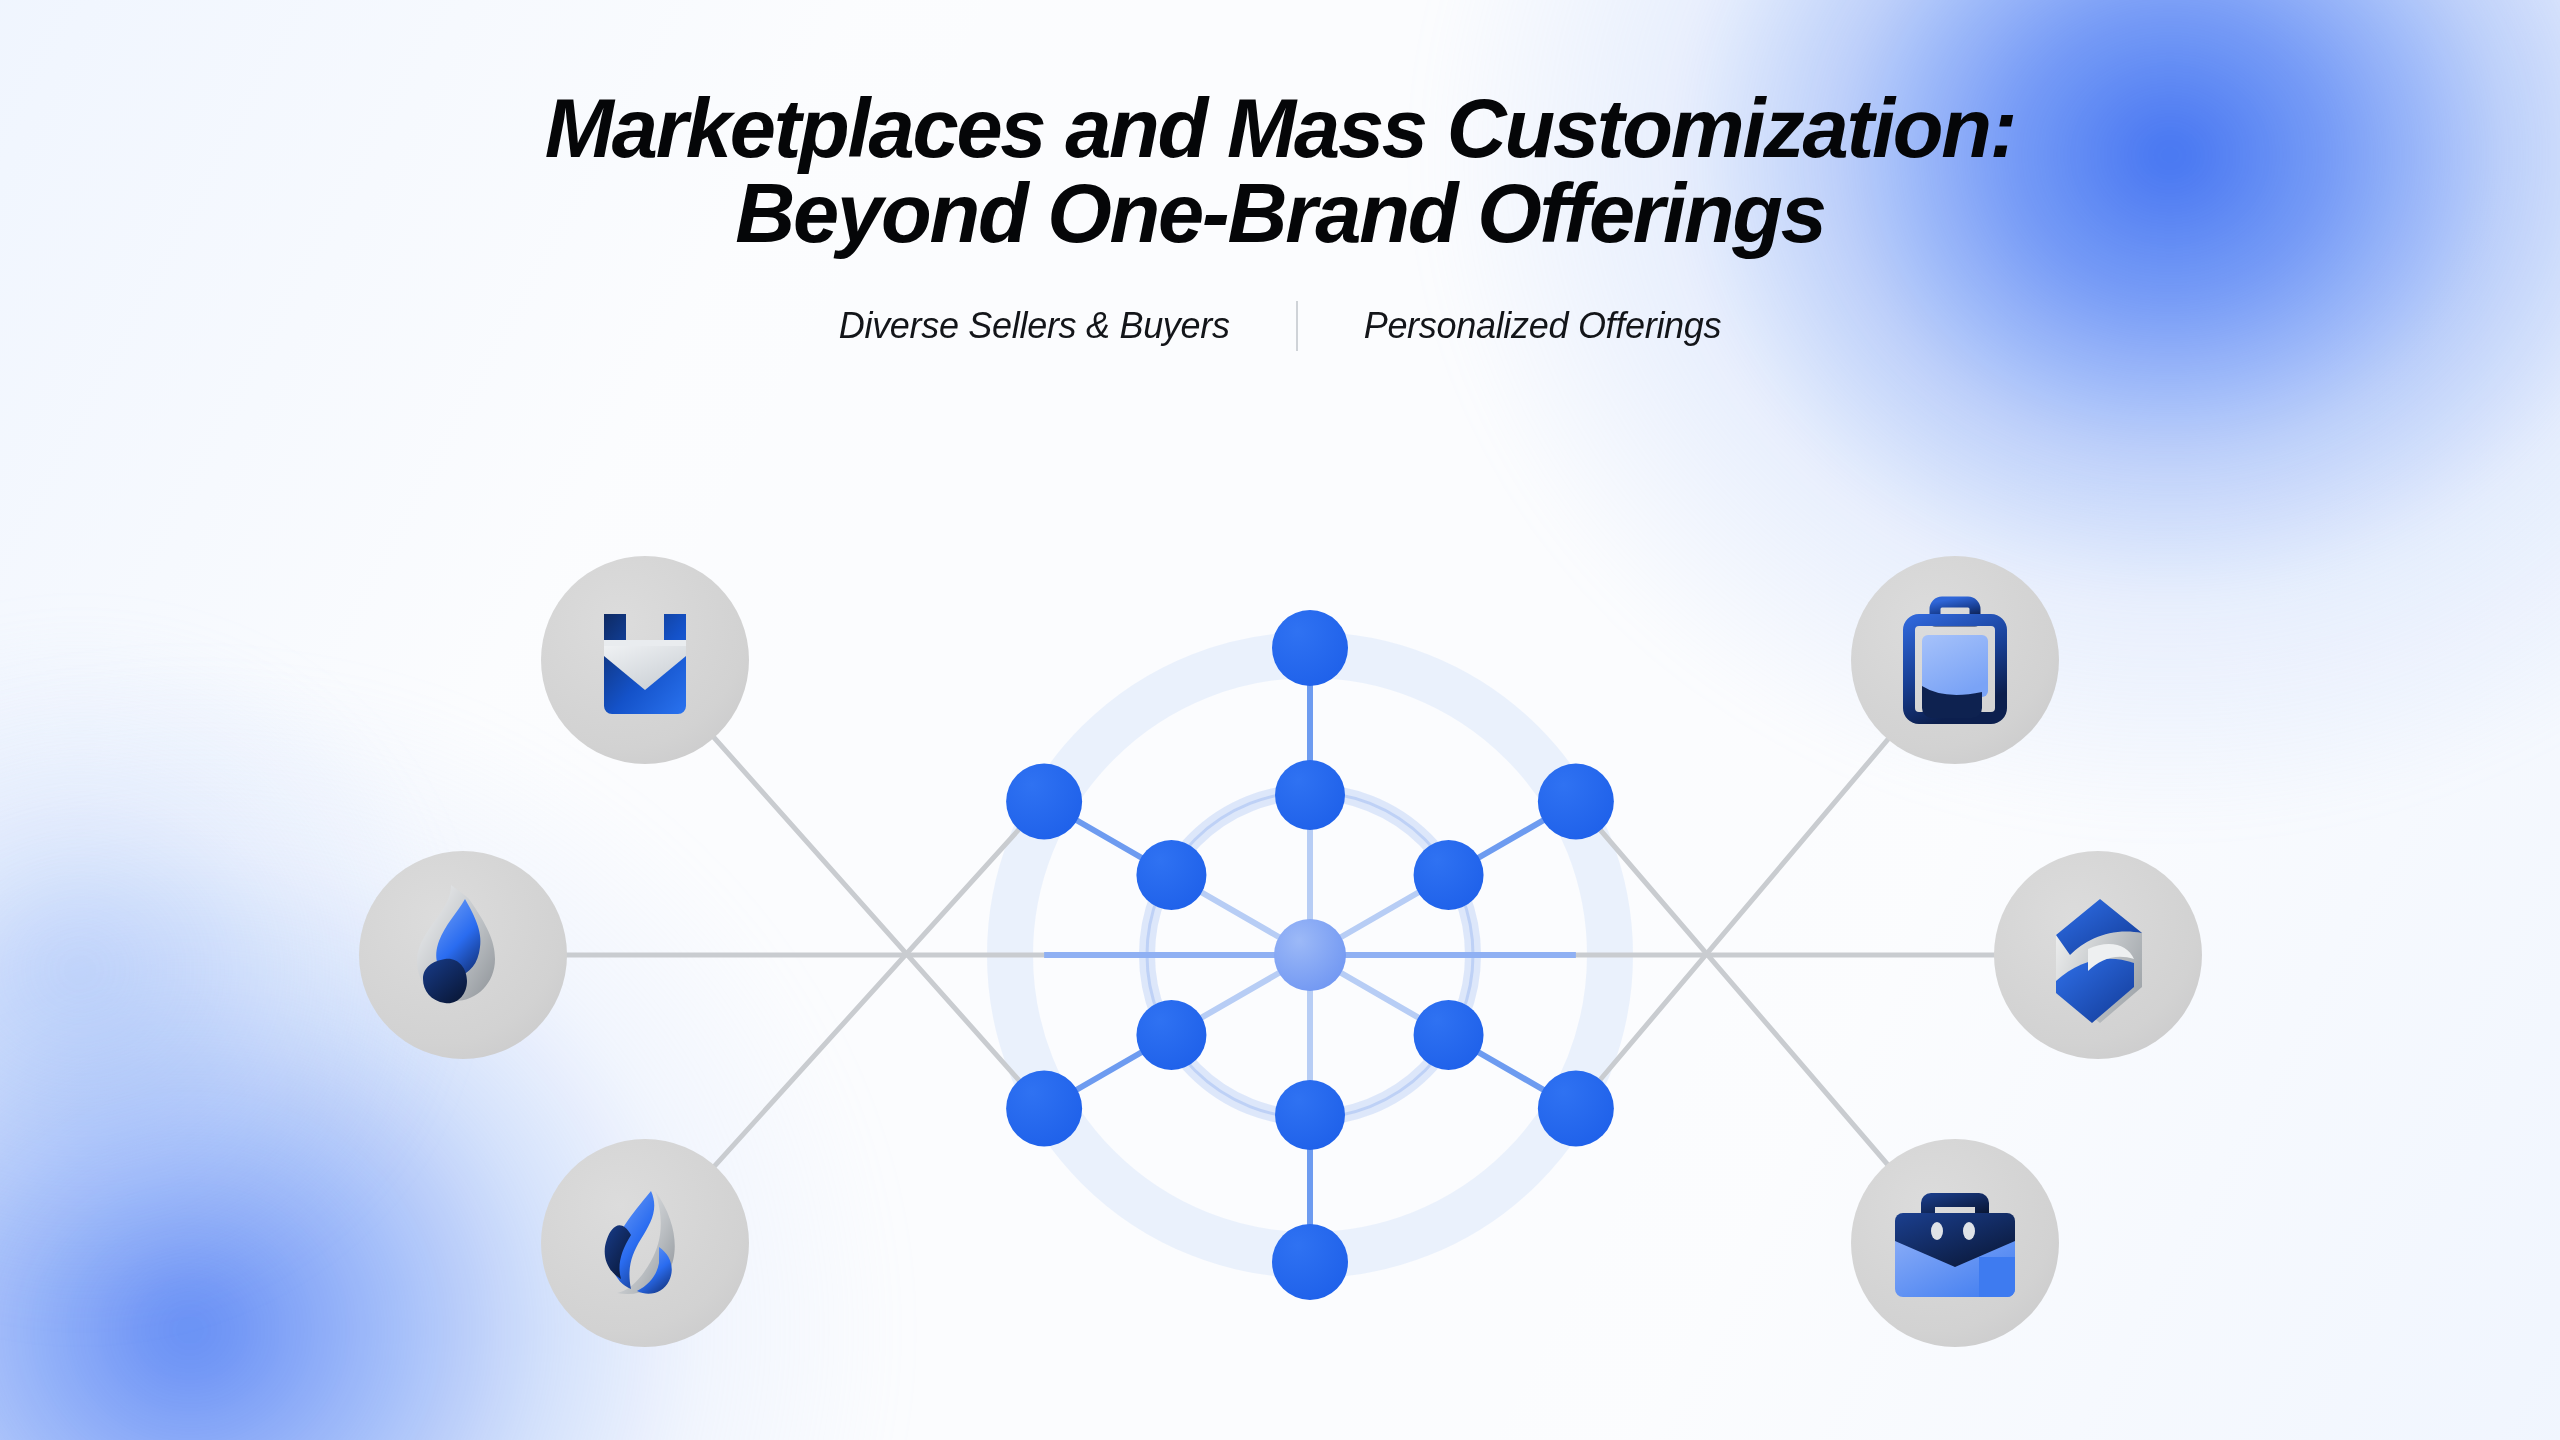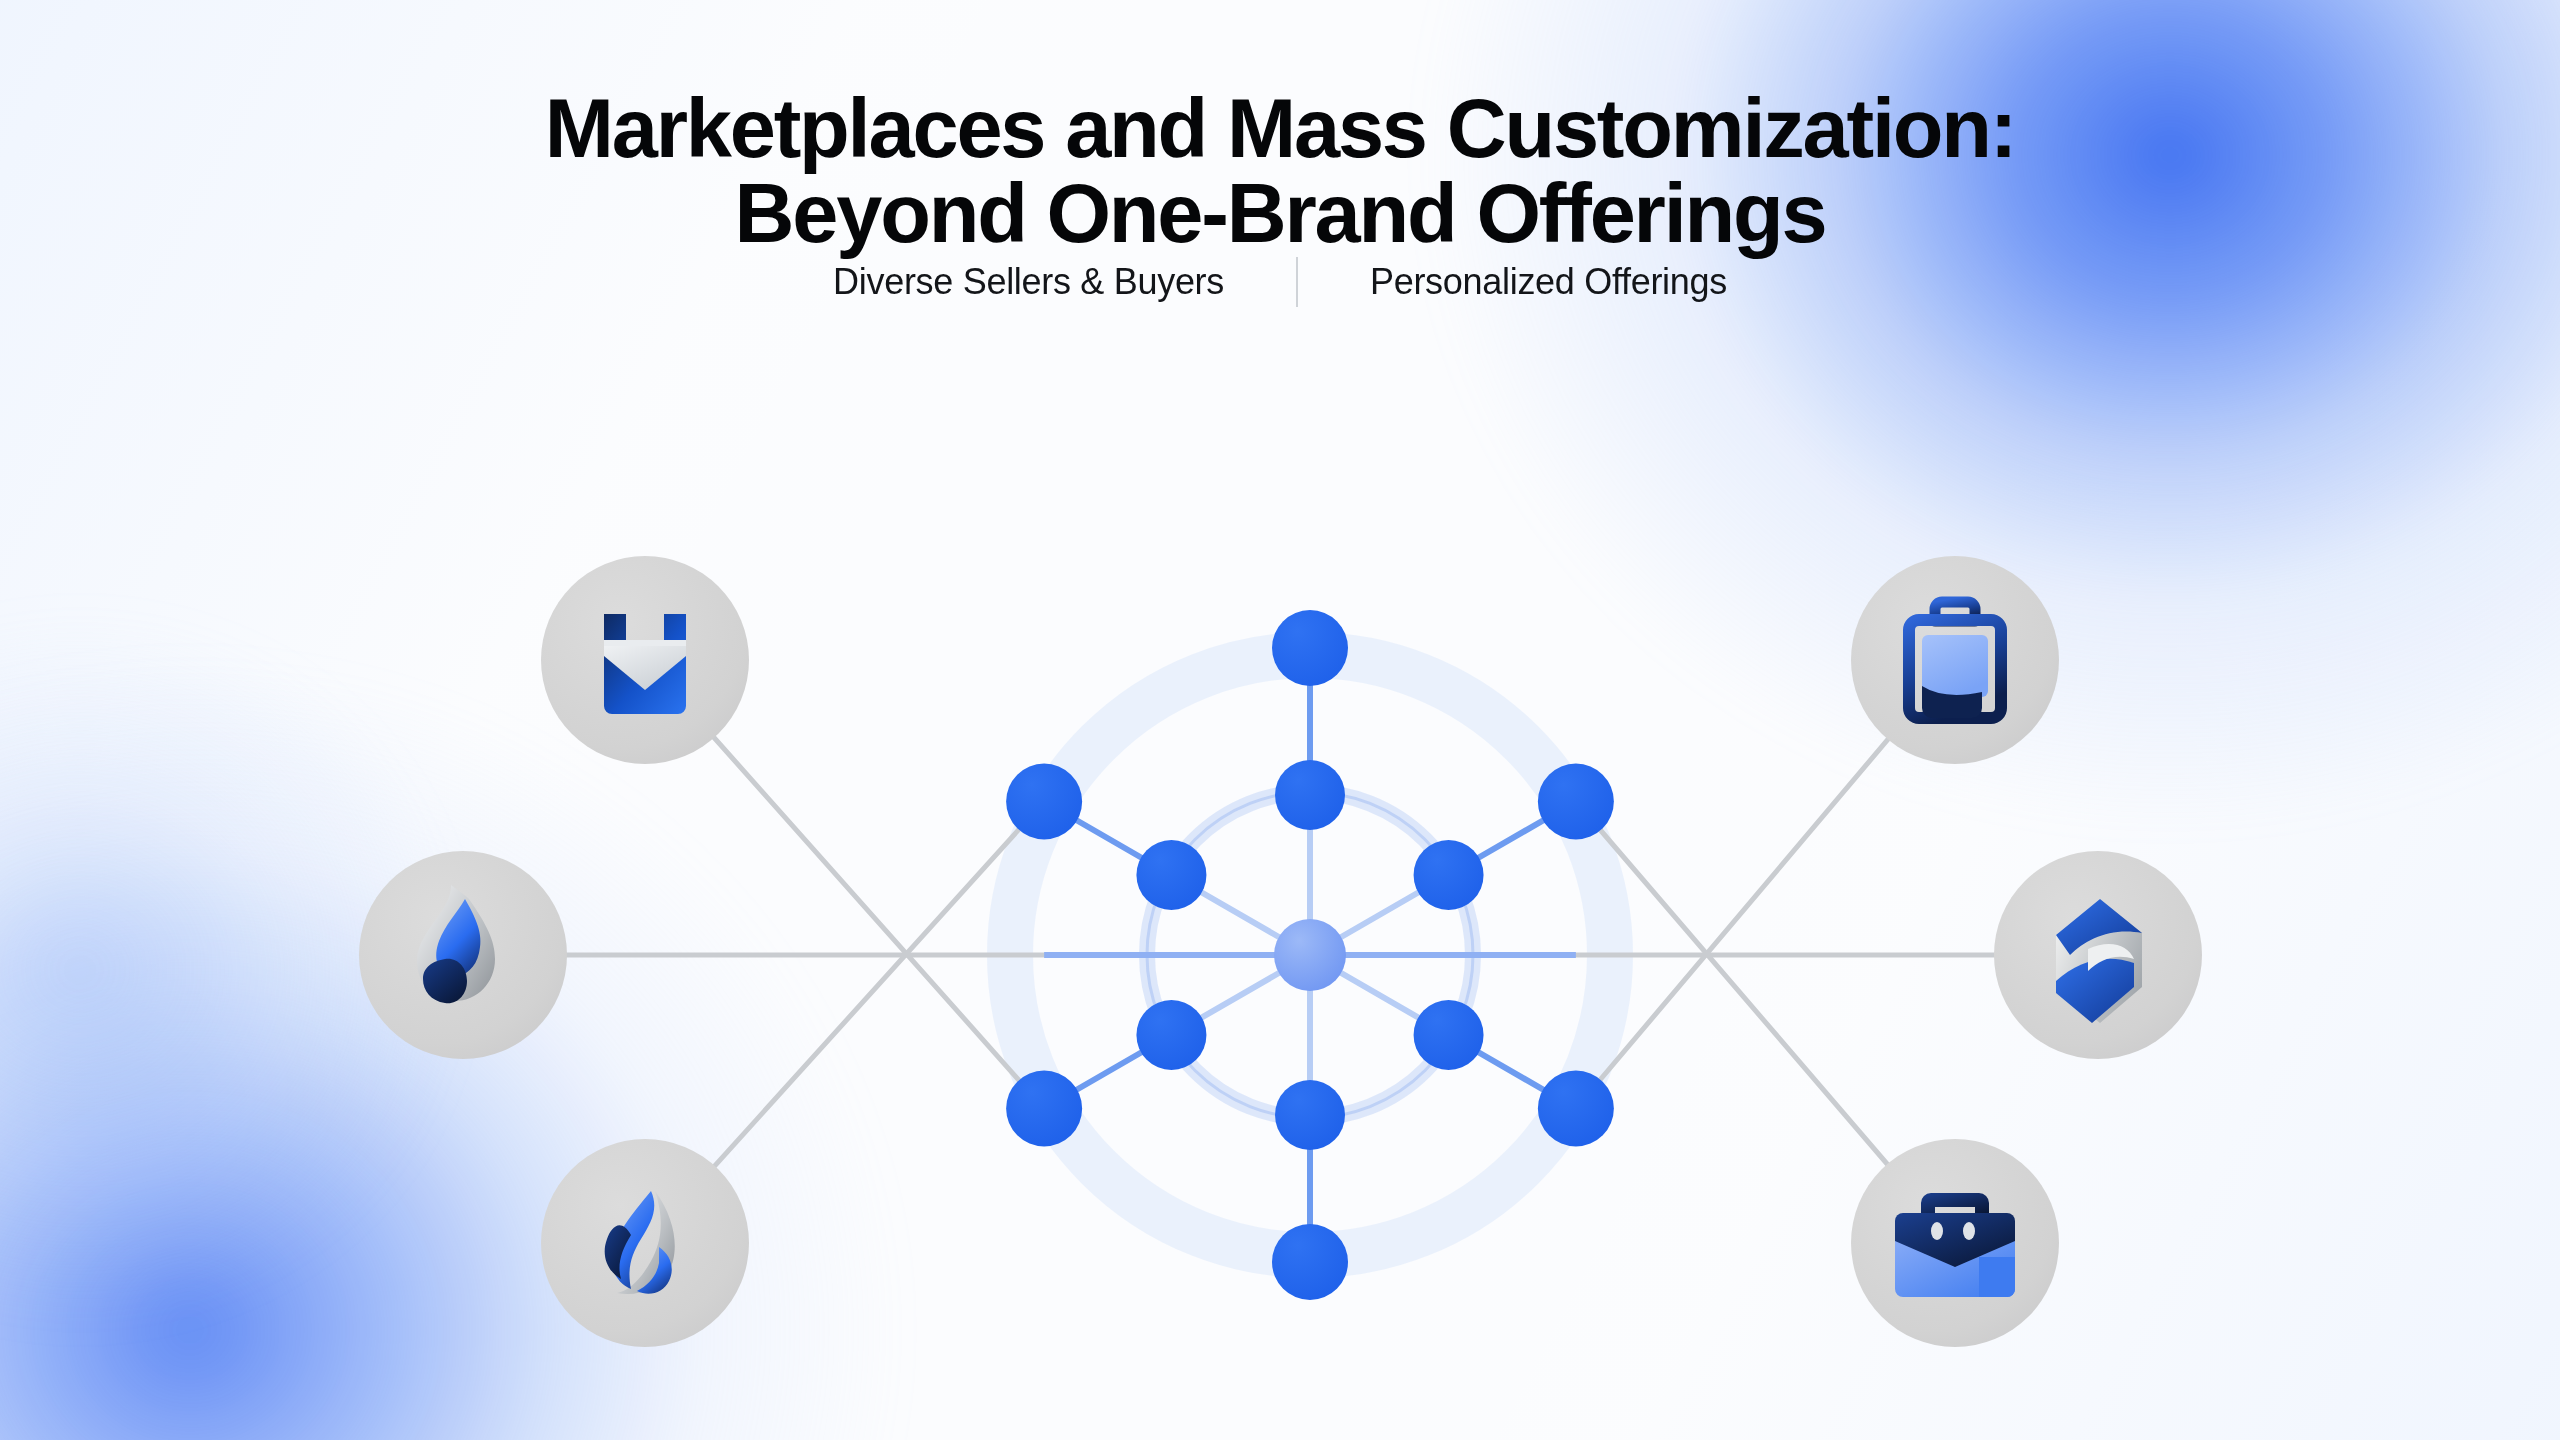--- a/index.html
+++ b/index.html
@@ -52,7 +52,7 @@
   }
 
   
-  .header{position:absolute;left:0;right:0;top:86px;text-align:center;z-index:5;}
+  .header{position:absolute;left:0;right:0;top:86px;text-align:center;z-index:5;font-style:italic;}
   .title-line{
     font-weight:700;
     font-size:83px;

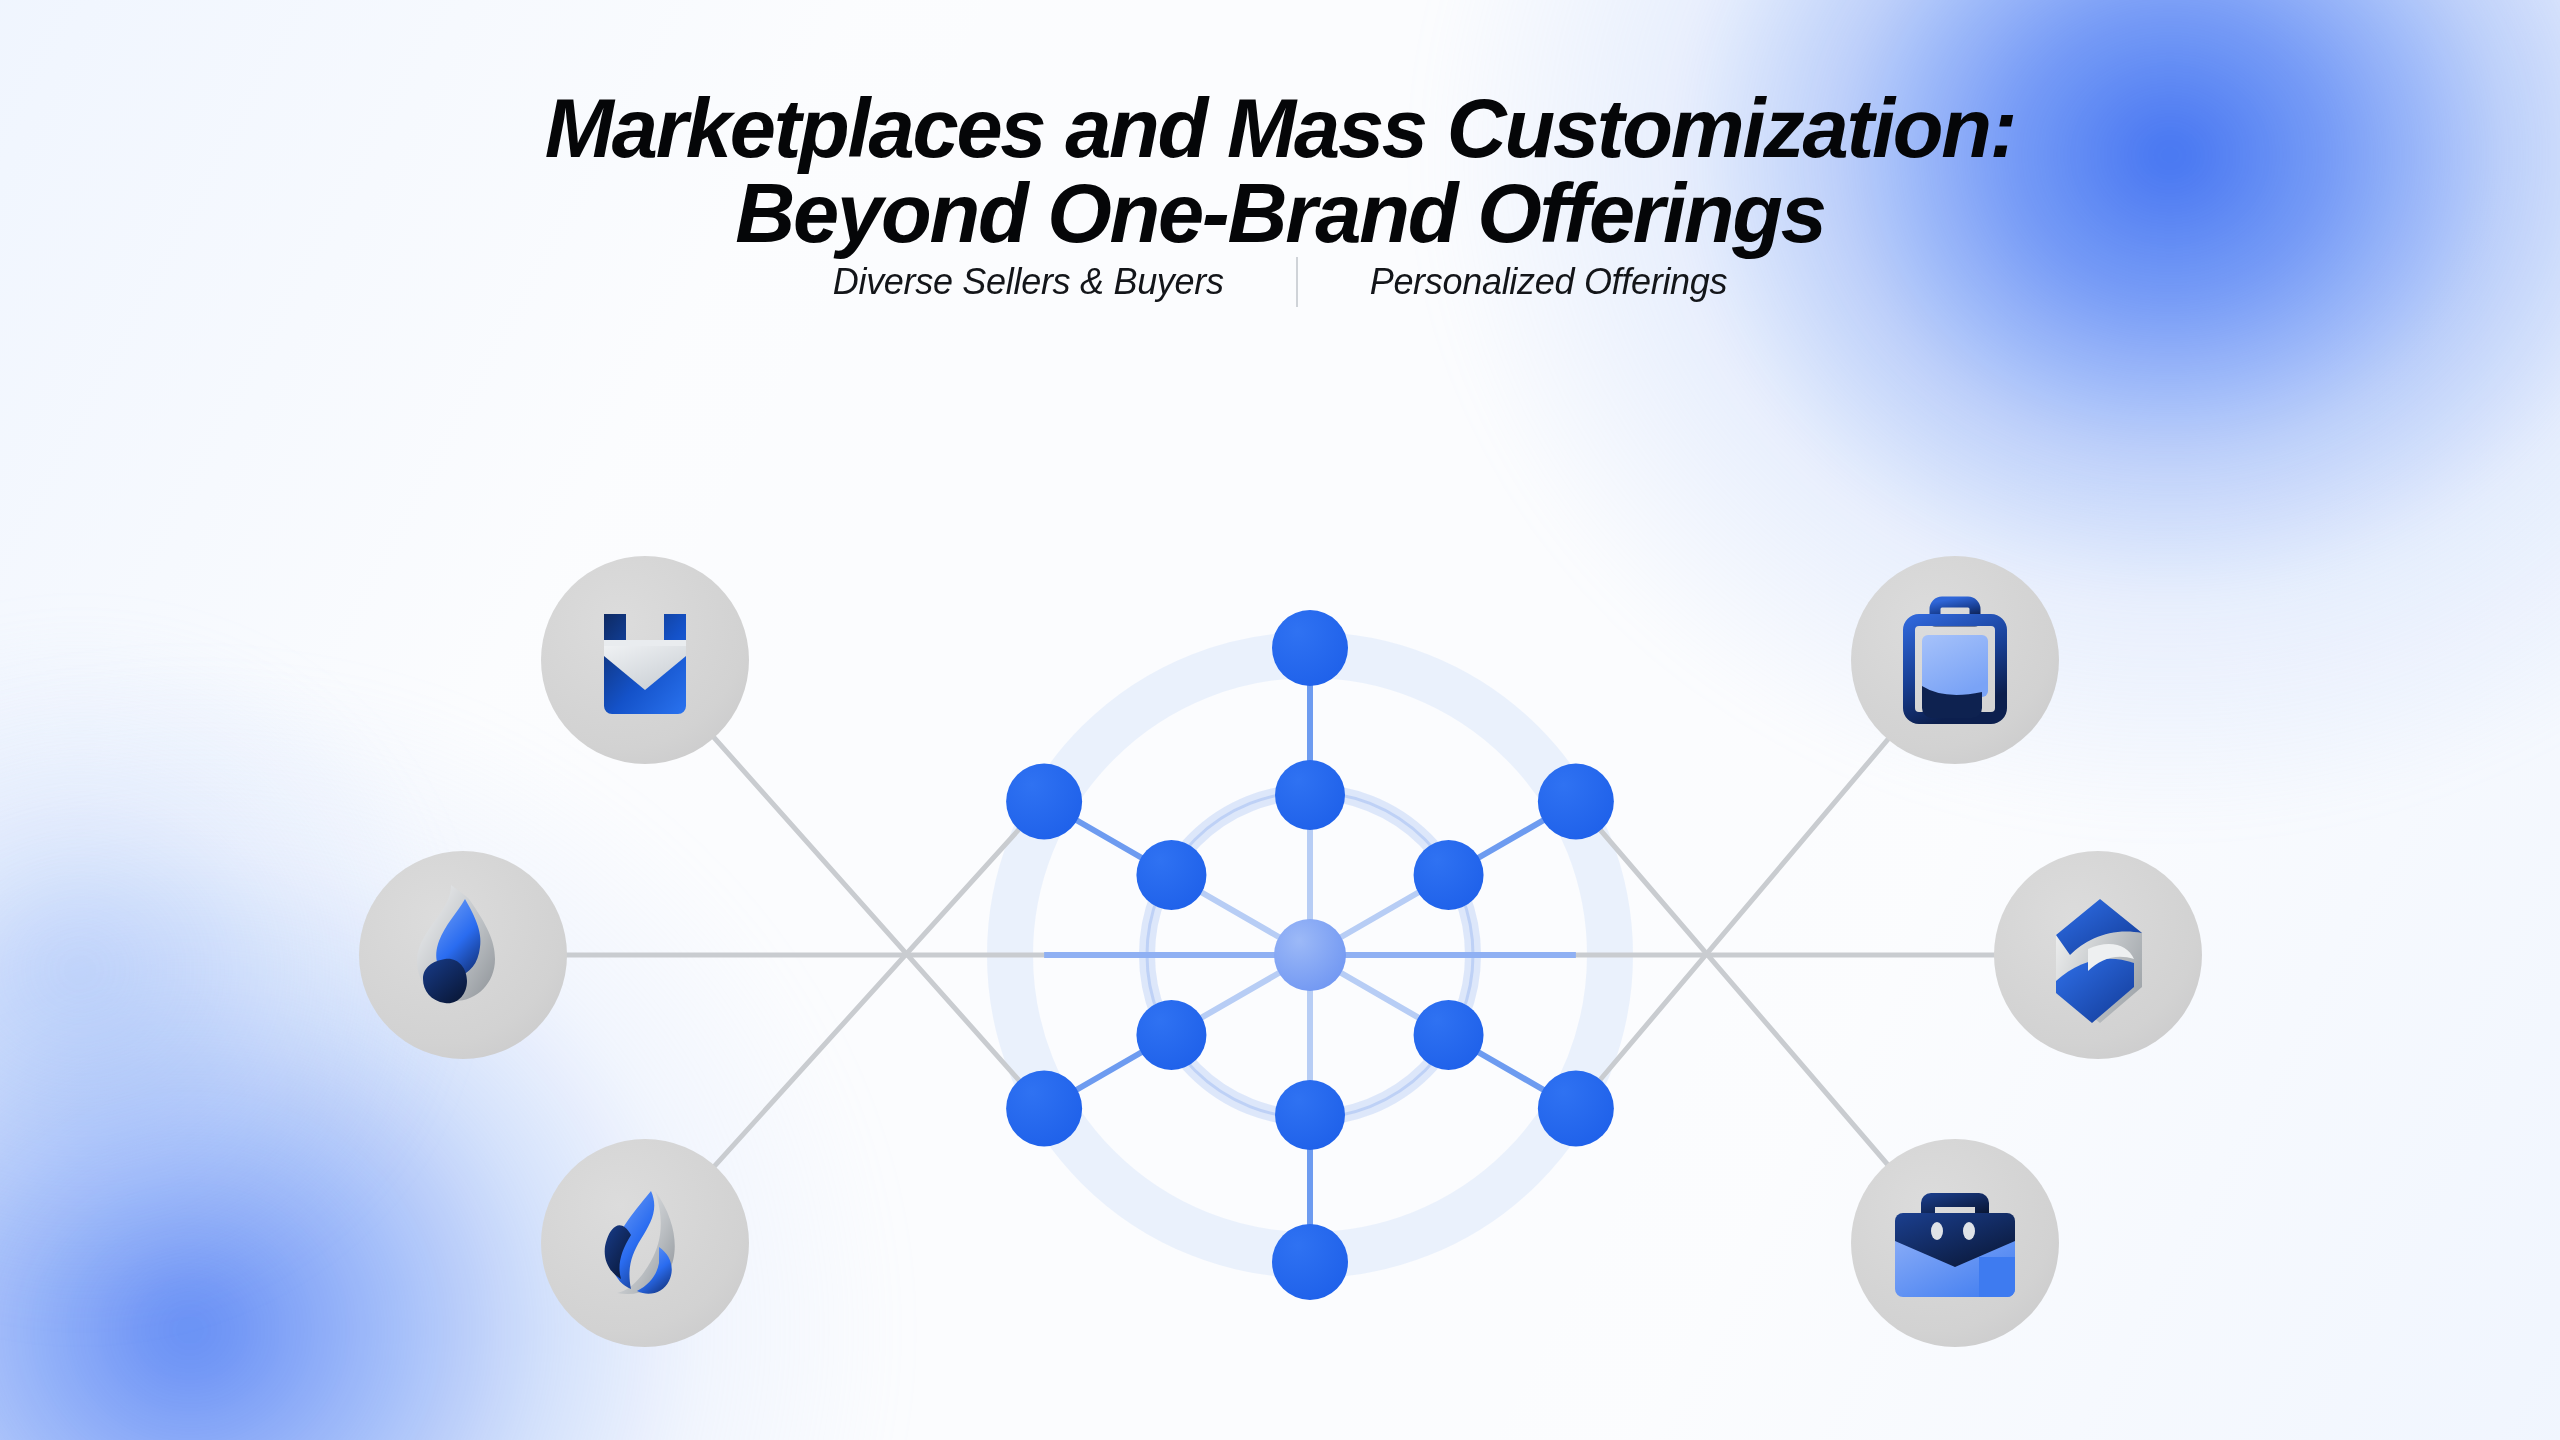--- a/index.html
+++ b/index.html
@@ -63,7 +63,8 @@
     white-space:nowrap;
   }
   .subtitle-row{
-    display:flex;align-items:center;justify-content:center;gap:18px;
+    margin-top:44px;
+    display:flex;align-items:center;justify-content:center;gap:12px;
   }
   .sub-item{
     font-size:36px;

